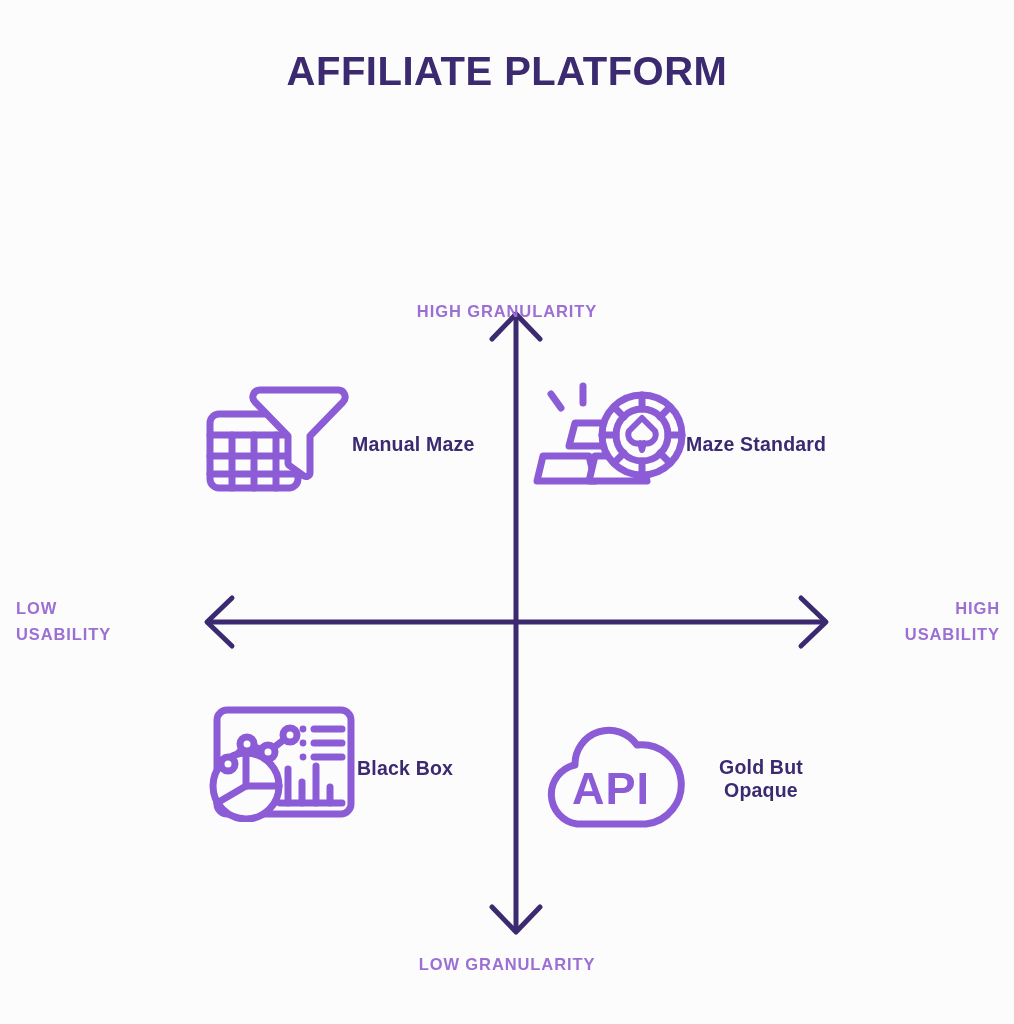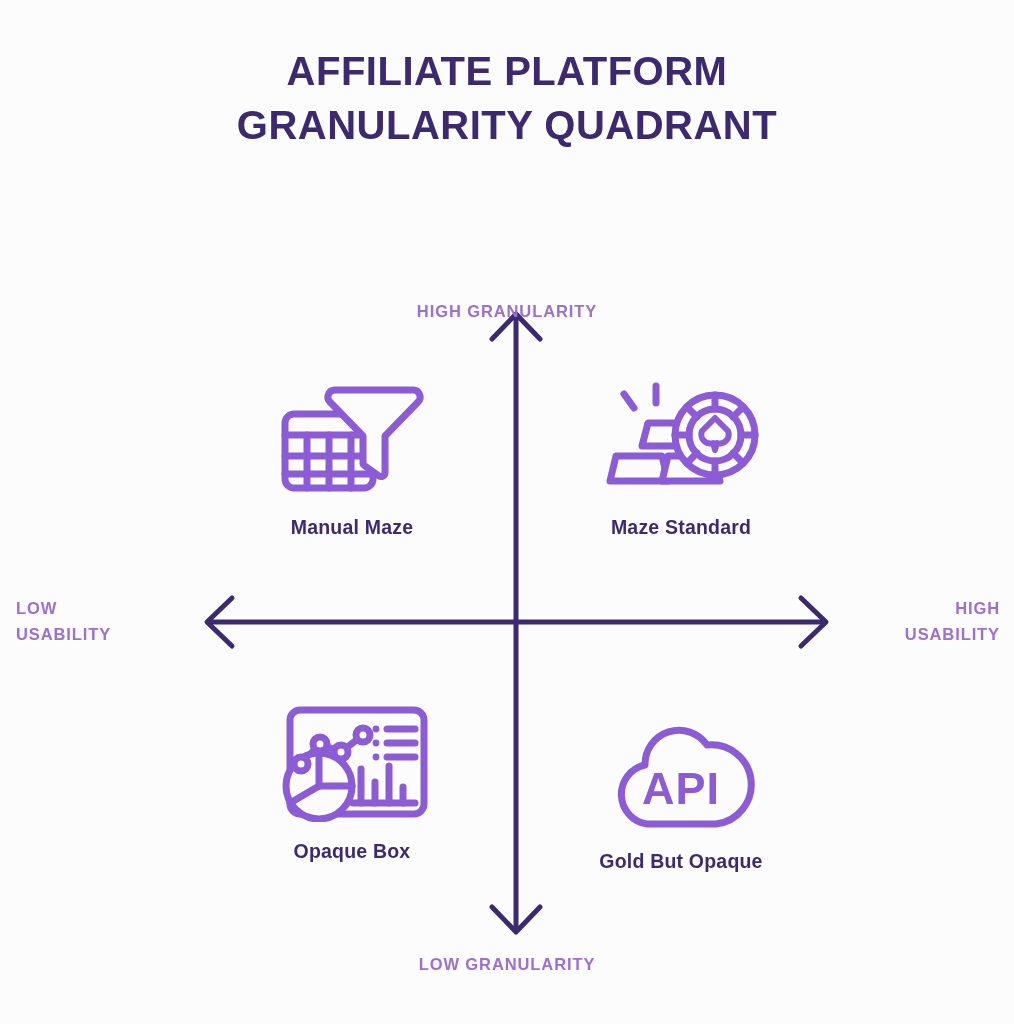--- a/index.html
+++ b/index.html
@@ -114,7 +114,6 @@
 
   <div id="title">
     <span class="tline">AFFILIATE PLATFORM</span>
-    <span class="tline">GRANULARITY QUADRANT</span>
   </div>
 
   <svg id="axes" viewBox="0 0 1014 1024">

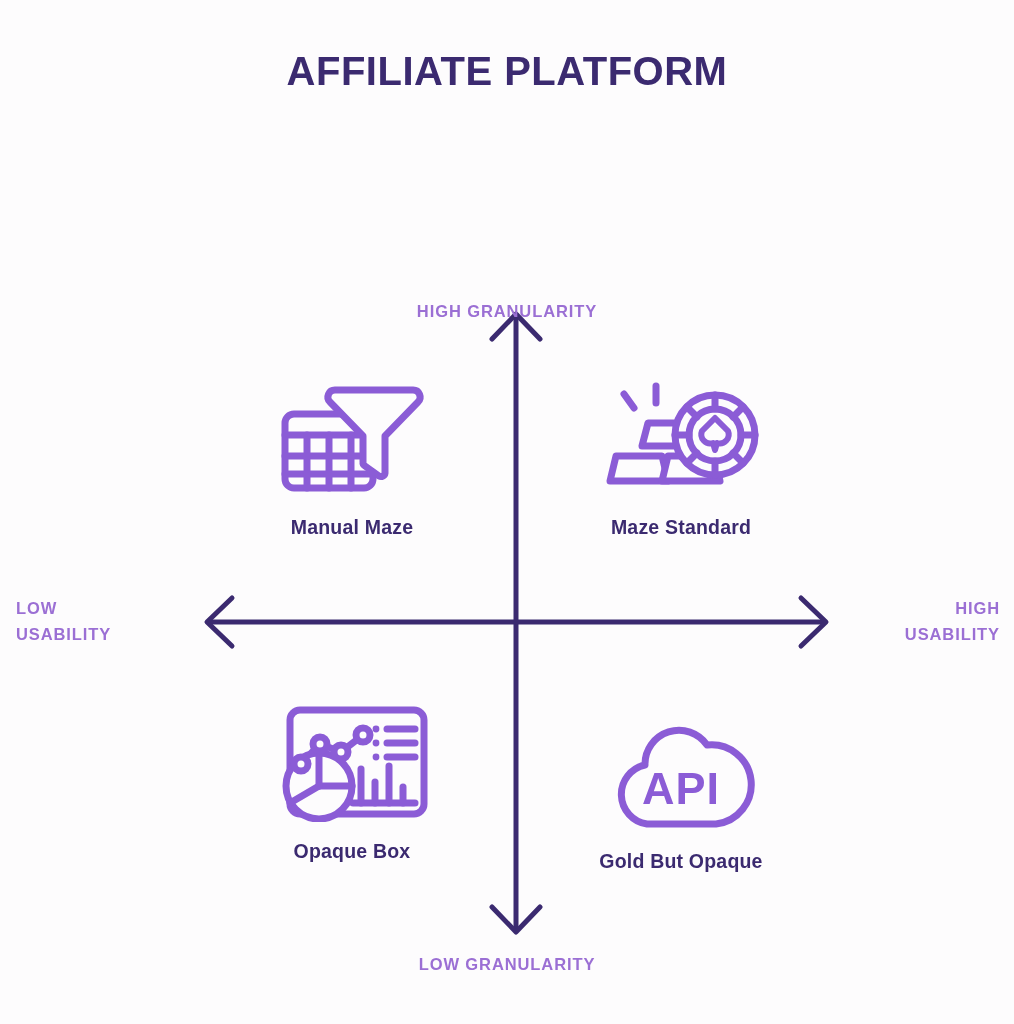--- a/index.html
+++ b/index.html
@@ -85,7 +85,7 @@
     position: absolute;
     width: 300px;
     display: flex;
-    flex-direction: column;
+    flex-direction: row;
     align-items: center;
   }
   .q-icon {

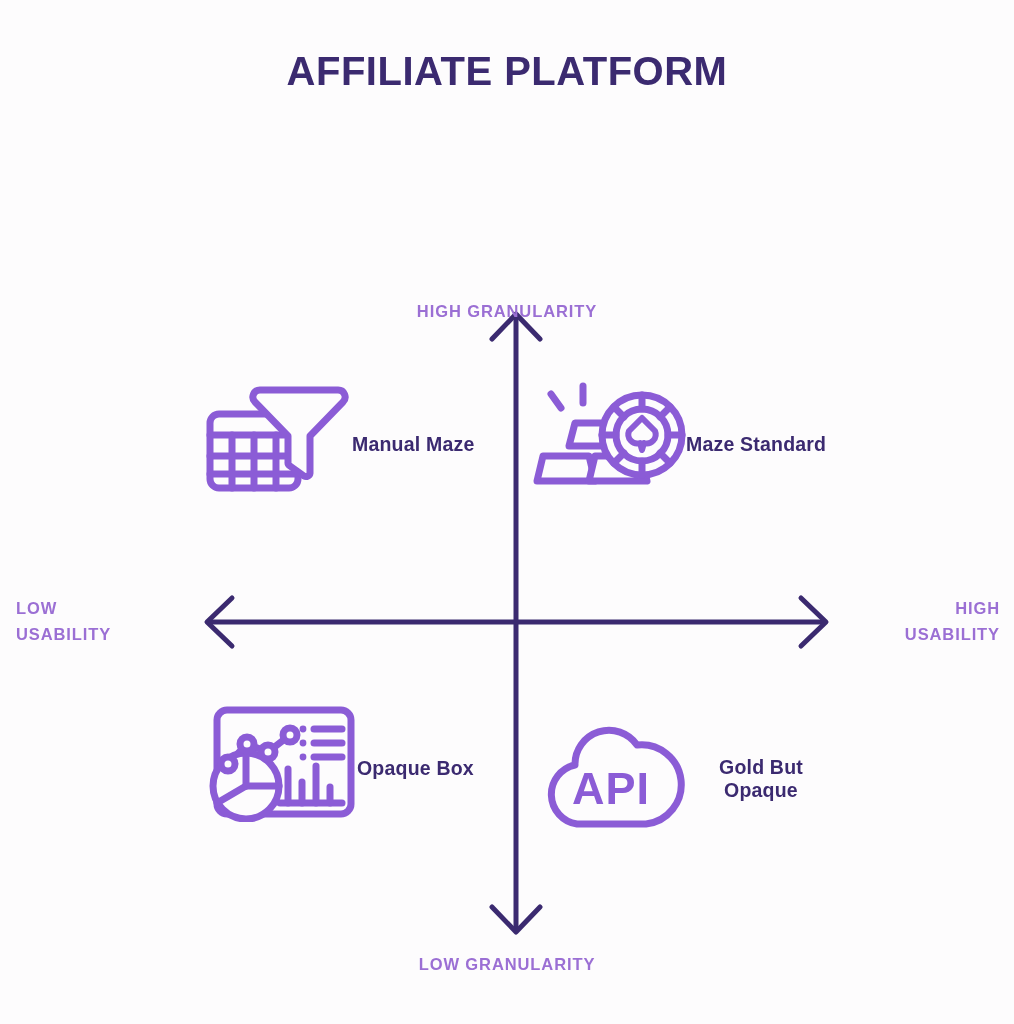--- a/index.html
+++ b/index.html
@@ -230,7 +230,7 @@
         </g>
       </svg>
     </div>
-    <div class="q-label">Opaque Box</div>
+    <div class="q-label">Black Box</div>
   </div>
 
   <div class="quadrant" id="q-br">

